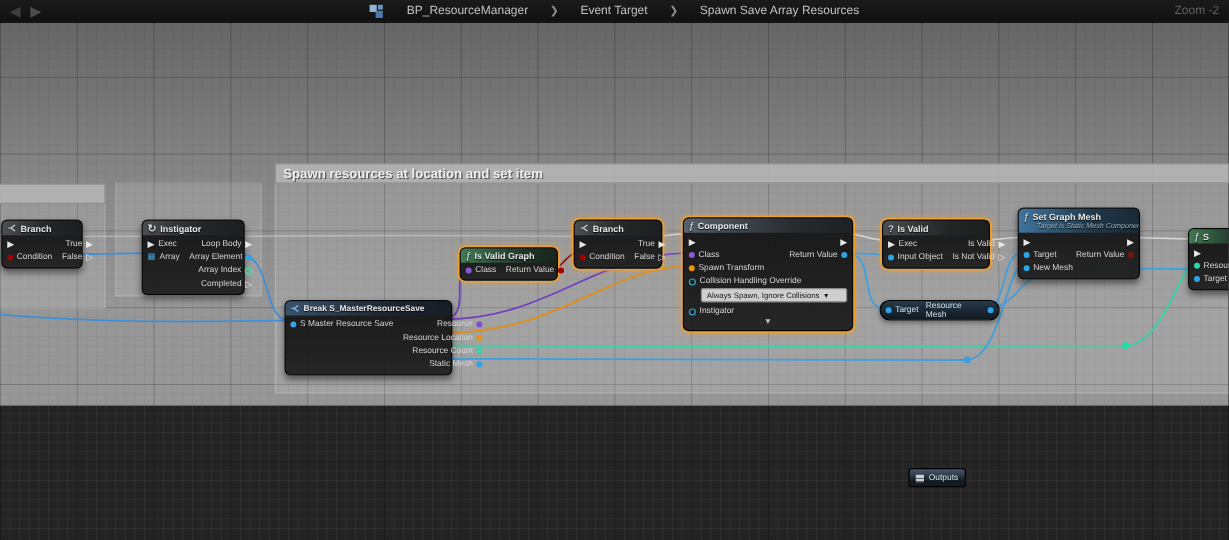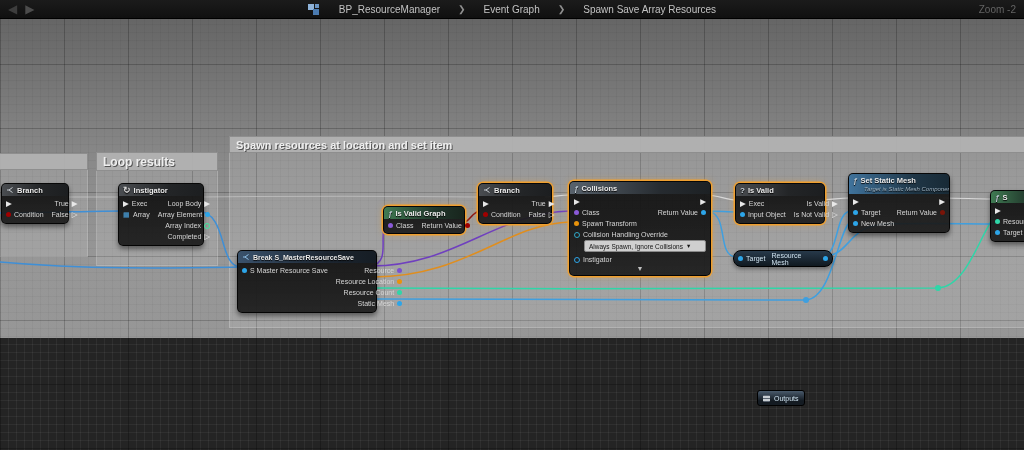--- a/index.html
+++ b/index.html
@@ -448,7 +448,7 @@
         </span>
       <span>BP_ResourceManager</span>
       <span class="crumb-sep">❯</span>
-      <span>Event Graph</span>
+      <span>Event Target</span>
       <span class="crumb-sep">❯</span>
       <span>Spawn Save Array Resources</span>
     </div>

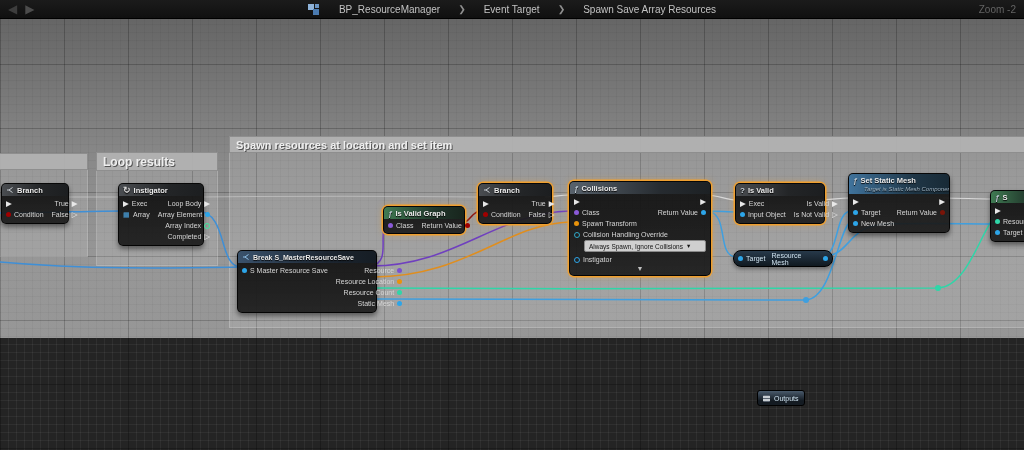--- a/index.html
+++ b/index.html
@@ -100,7 +100,6 @@
   </div>
 
   <div class="comment" style="left:96px;top:152px;width:122px;">
-    <div class="c-hdr" style="font-size:12px;height:17px;">Loop results</div>
     <div class="c-body" style="height:94px;"></div>
   </div>
 

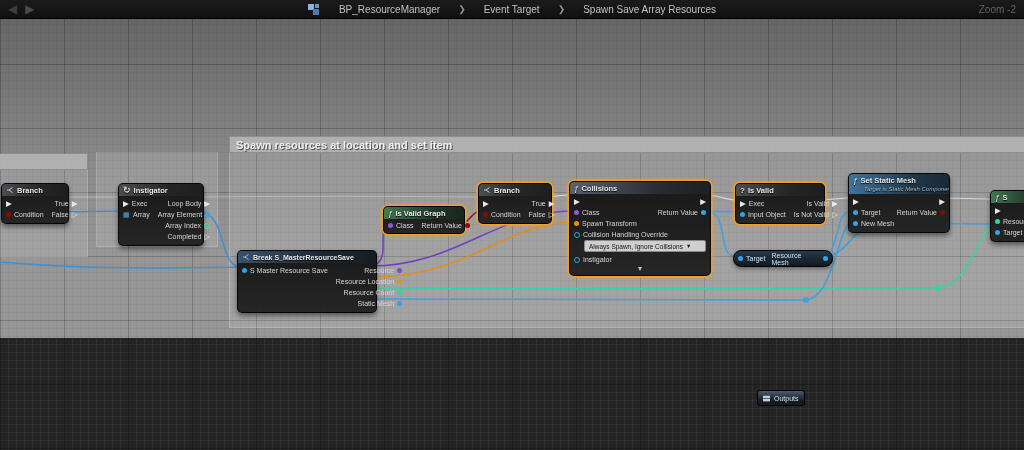--- a/index.html
+++ b/index.html
@@ -369,7 +369,7 @@
   <div class="node" style="left:848px;top:173px;width:100px;">
     <div class="hdr hdr-blue hdr2">
       <span class="fico">ƒ</span>
-      <span>Set Static Mesh</span>
+      <span>Set Graph Mesh</span>
       <span class="sub" style="width:100%;padding-left:11px;margin-top:-2px;">Target is Static Mesh Component</span>
     </div>
     <div class="nbody">

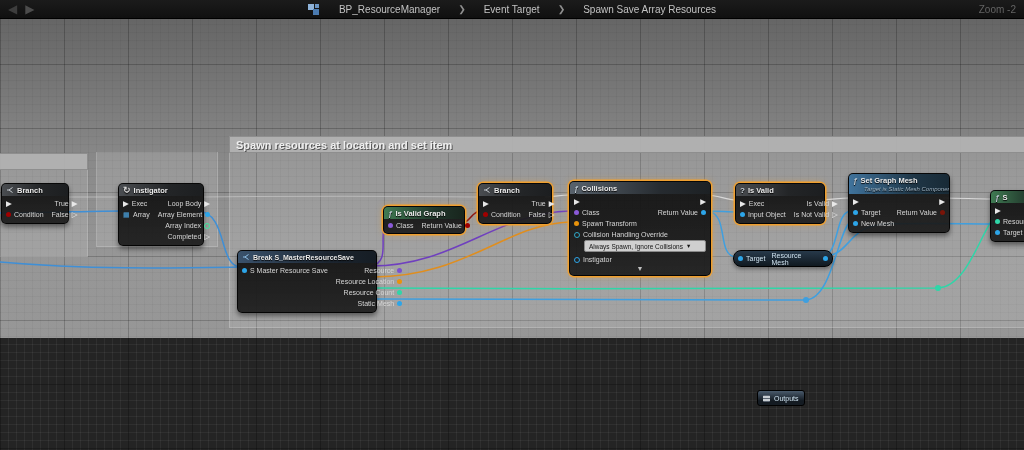--- a/index.html
+++ b/index.html
@@ -294,7 +294,7 @@
   <div class="node selected" style="left:569px;top:181px;width:140px;">
     <div class="hdr hdr-spawn">
       <span class="fico">ƒ</span>
-      <span>Collisions</span>
+      <span>Component</span>
     </div>
     <div class="nbody">
       <div class="rows">

